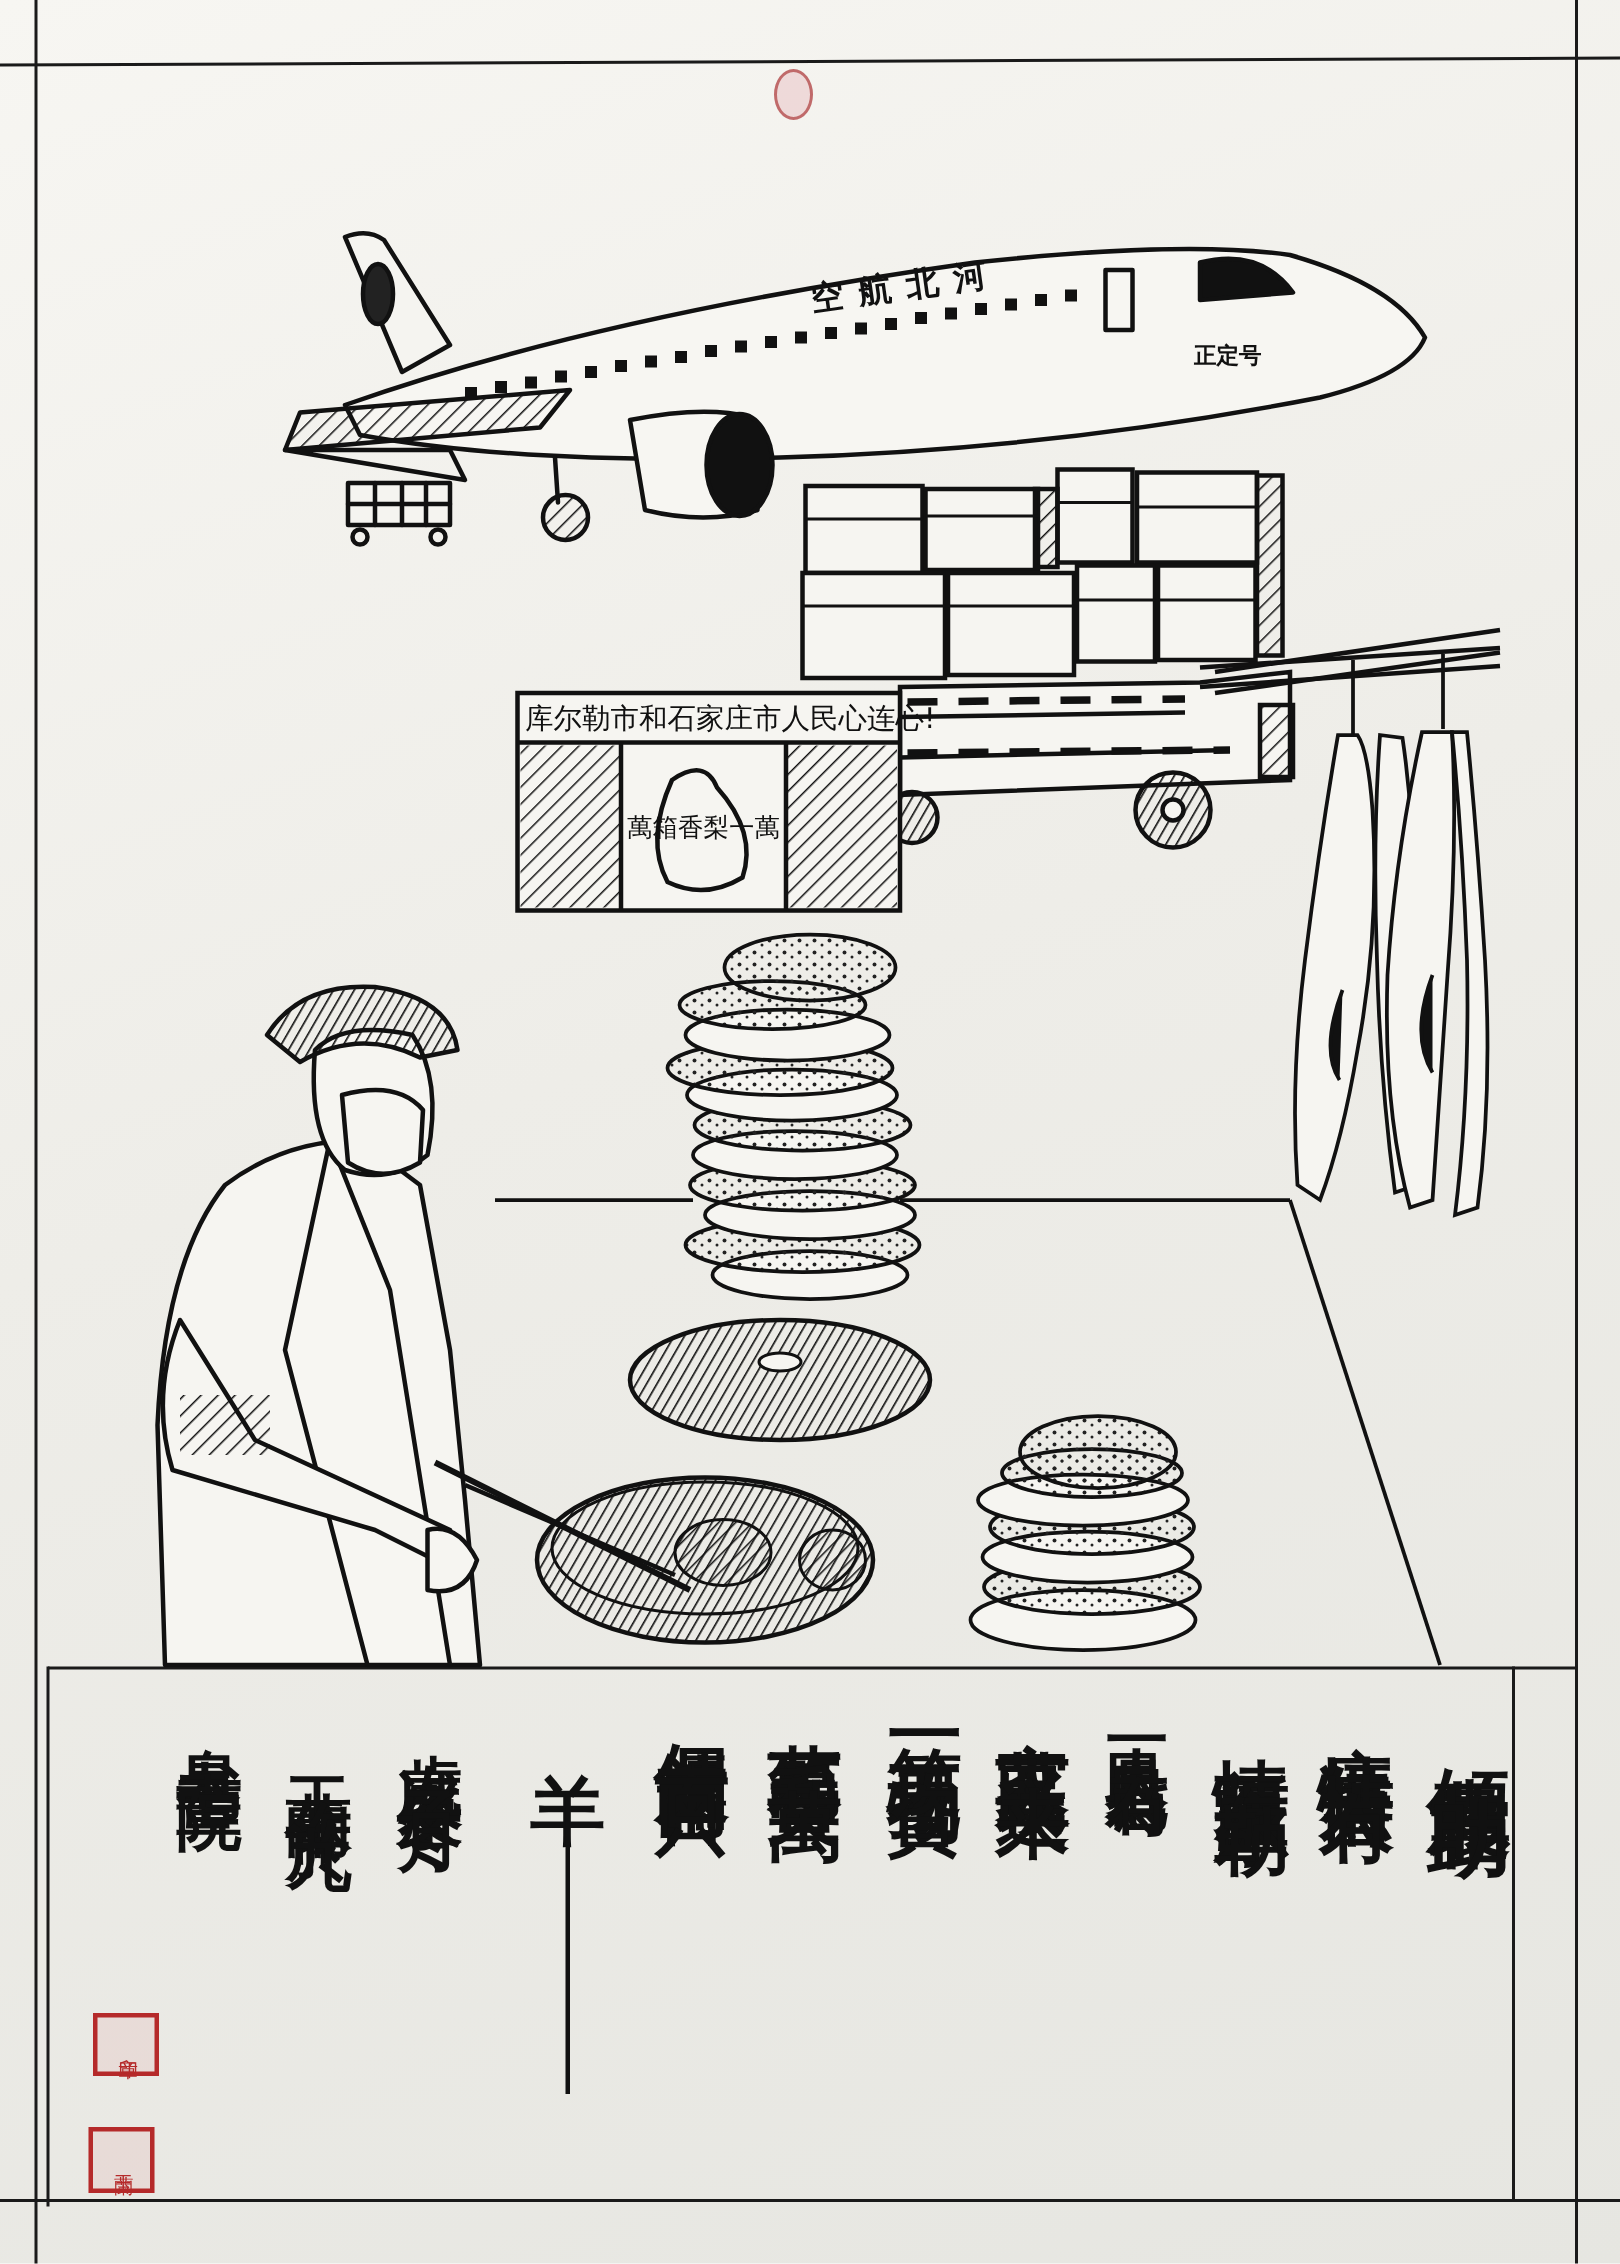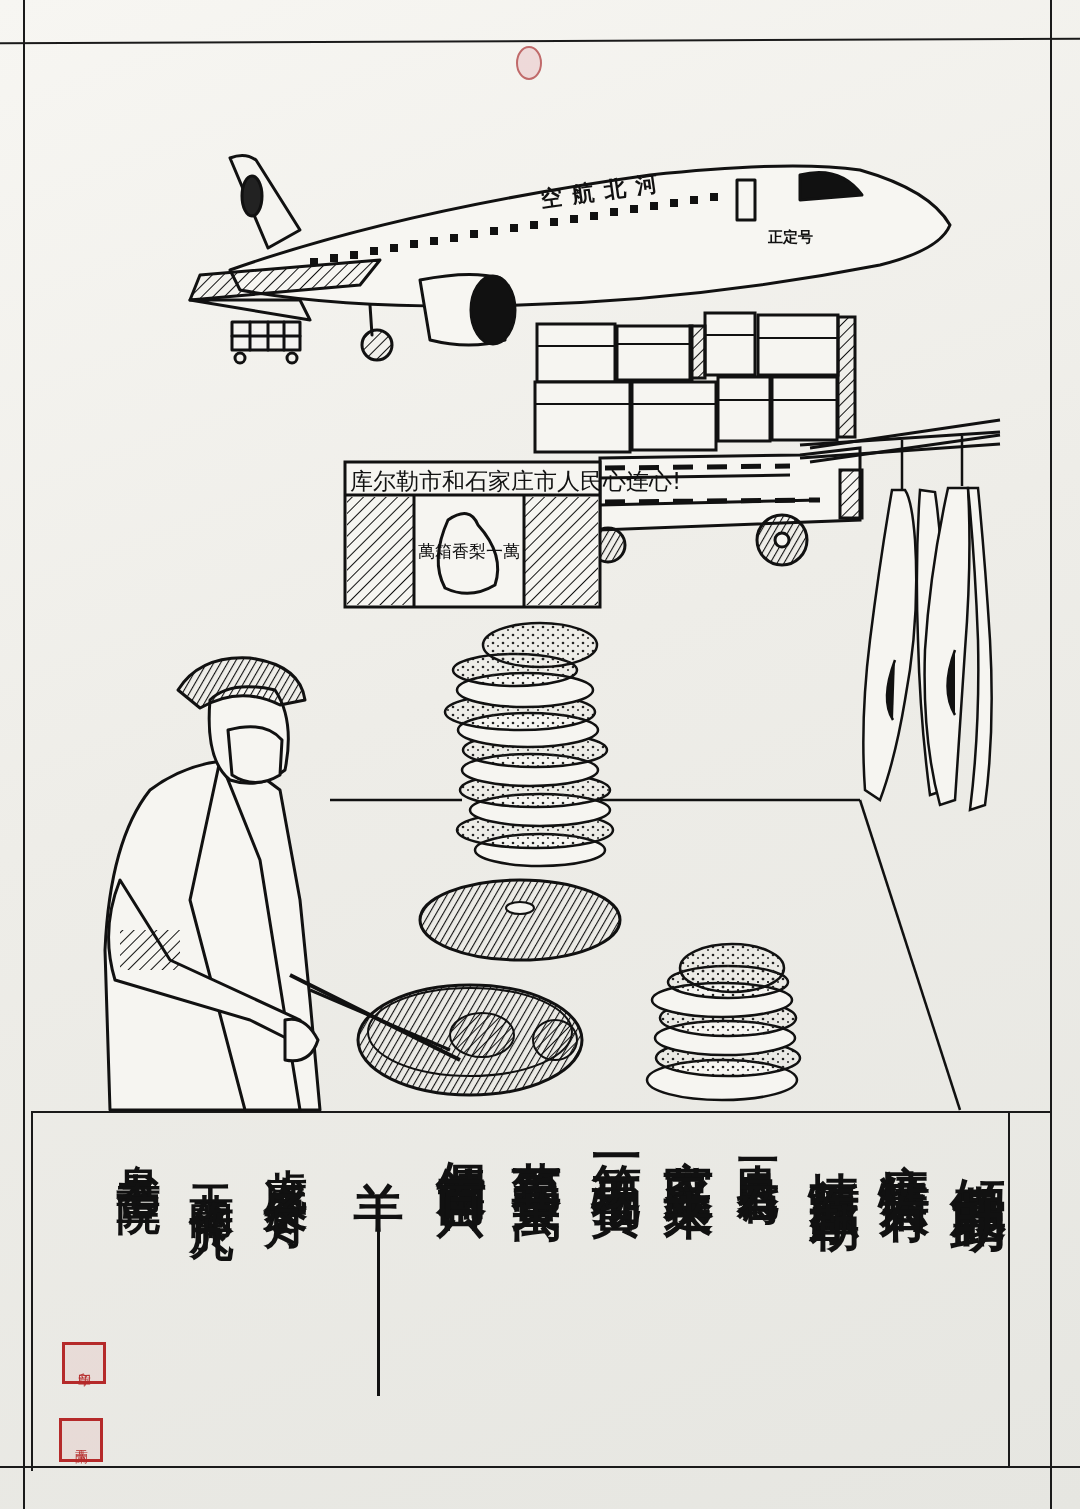--- a/index.html
+++ b/index.html
@@ -247,7 +247,7 @@
 </svg>
 
 <div class="plane-label" style="left:540px;top:176px;font-size:22px;letter-spacing:10px;transform:rotate(-8deg);">空航北河</div>
-<div class="plane-label" style="left:768px;top:228px;font-size:15px;">正定号</div>
+<div class="plane-label" style="left:796px;top:228px;font-size:15px;">正定号</div>
 
 <div class="banner-text" style="left:350px;top:466px;font-size:23px;">库尔勒市和石家庄市人民心连心!</div>
 <div class="banner-text" style="left:418px;top:540px;font-size:17px;">萬箱香梨一萬</div>

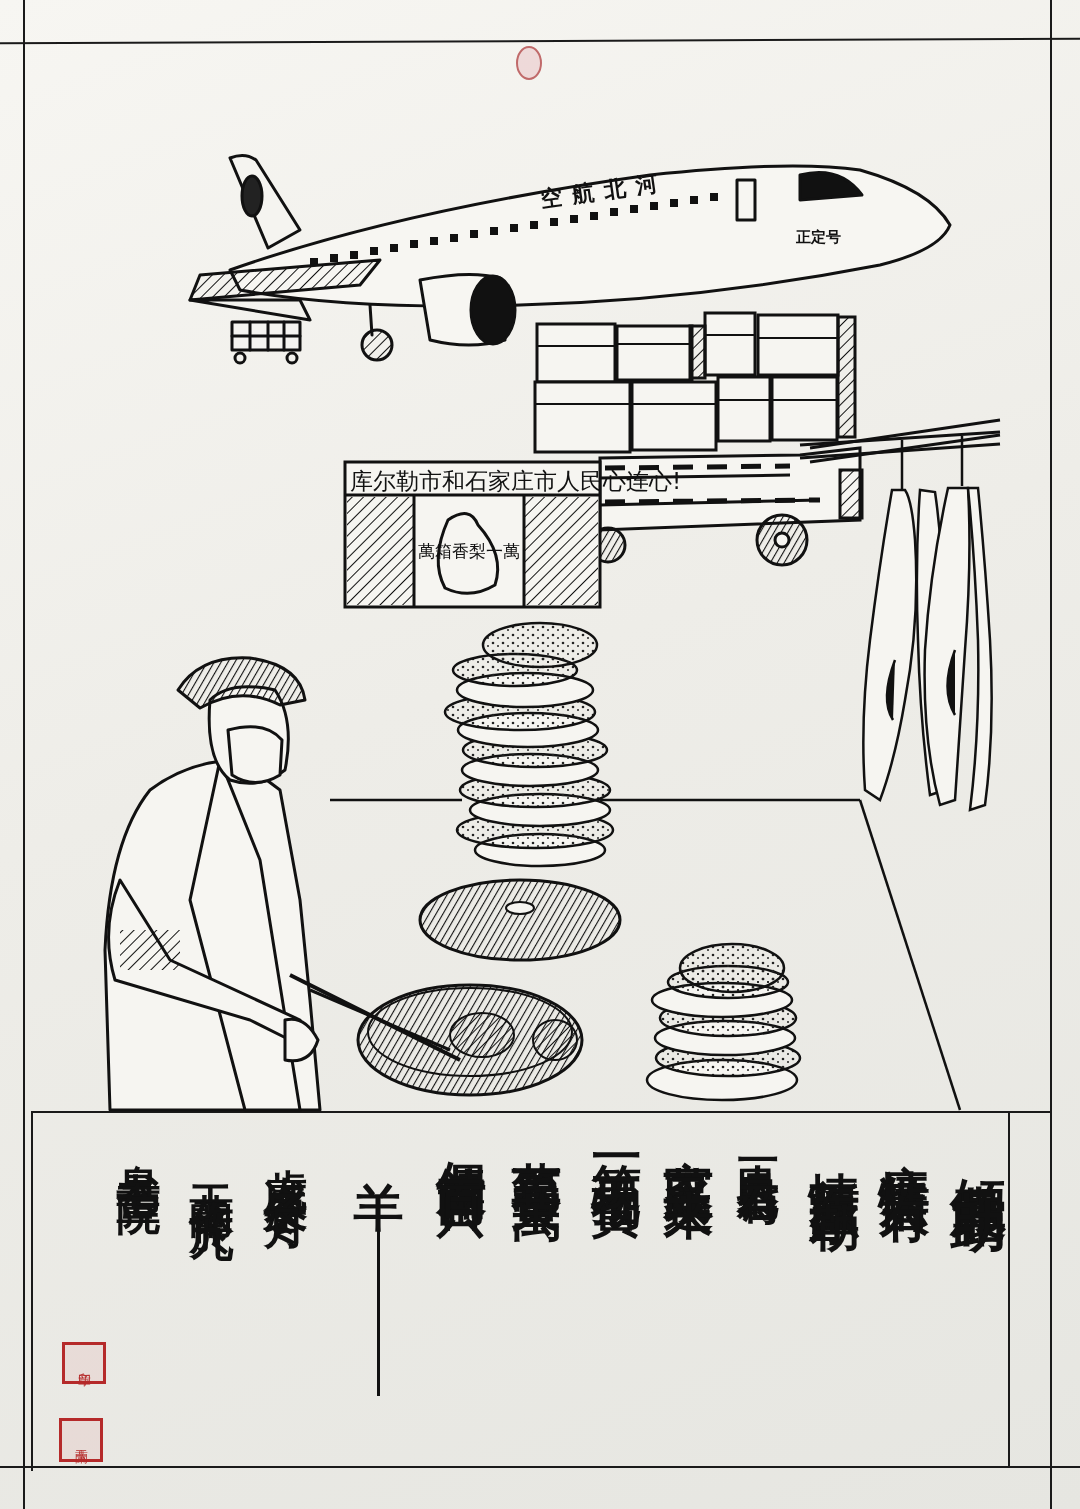--- a/index.html
+++ b/index.html
@@ -249,7 +249,7 @@
 <div class="plane-label" style="left:540px;top:176px;font-size:22px;letter-spacing:10px;transform:rotate(-8deg);">空航北河</div>
 <div class="plane-label" style="left:796px;top:228px;font-size:15px;">正定号</div>
 
-<div class="banner-text" style="left:350px;top:466px;font-size:23px;">库尔勒市和石家庄市人民心连心!</div>
+<div class="banner-text" style="left:350px;top:466px;font-size:19px;">库尔勒市和石家庄市人民心连心!</div>
 <div class="banner-text" style="left:418px;top:540px;font-size:17px;">萬箱香梨一萬</div>
 
 <div class="text-panel">

